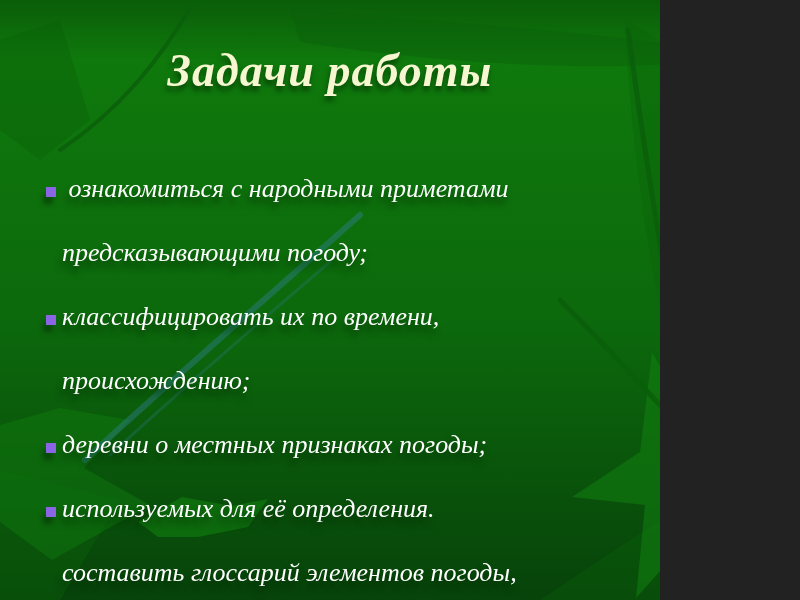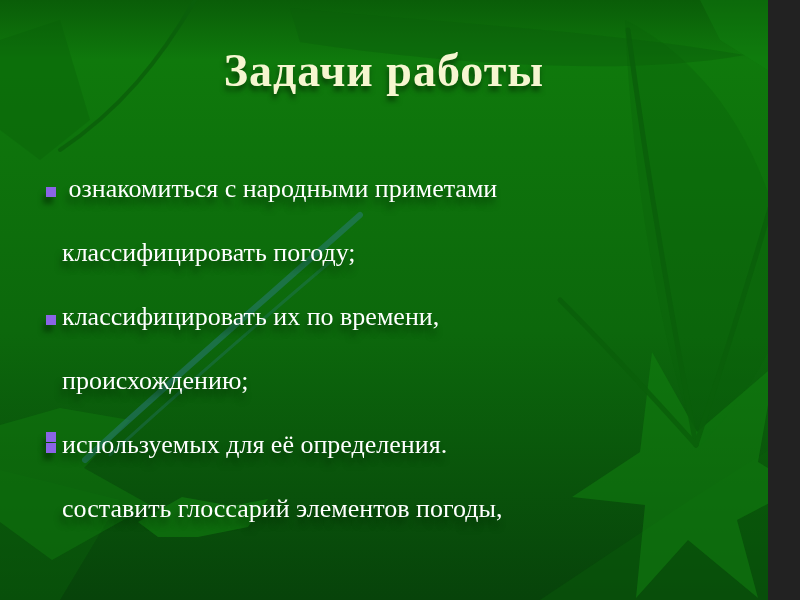--- a/index.html
+++ b/index.html
@@ -5,9 +5,10 @@
   html, body { margin: 0; padding: 0; background: #222; }
   .slide {
     position: relative;
-    width: 768px; height: 600px;
+    width: 660px; height: 600px;
     overflow: hidden;
     font-family: "Liberation Serif", "DejaVu Serif", serif;
+    font-style: italic;
   }
   .bg { position: absolute; inset: 0; width: 800px; height: 600px; display: block; }
 

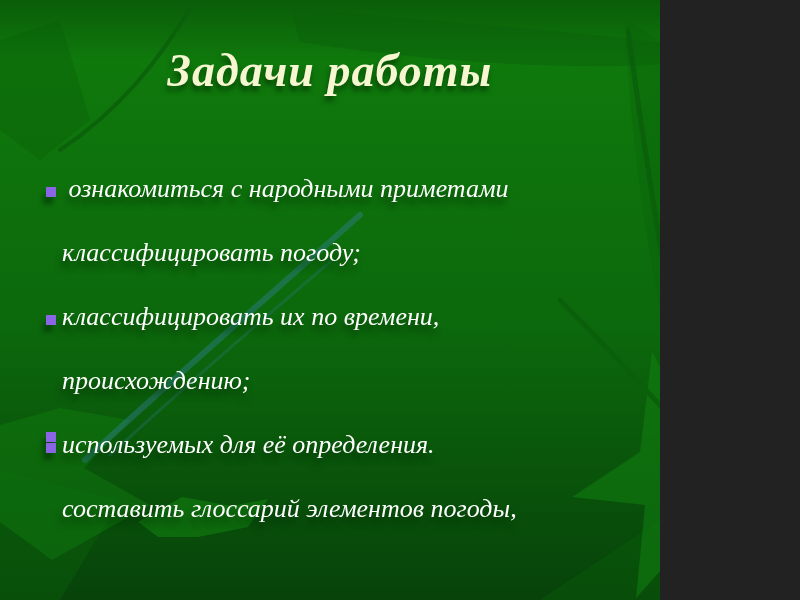--- a/index.html
+++ b/index.html
@@ -109,7 +109,7 @@
     <li>
       <span class="sq"></span>
       <span class="ln"> ознакомиться с народными приметами</span>
-      <span class="ln">классифицировать погоду;</span>
+      <span class="ln">предсказывающими погоду;</span>
     </li>
     <li>
       <span class="sq"></span>

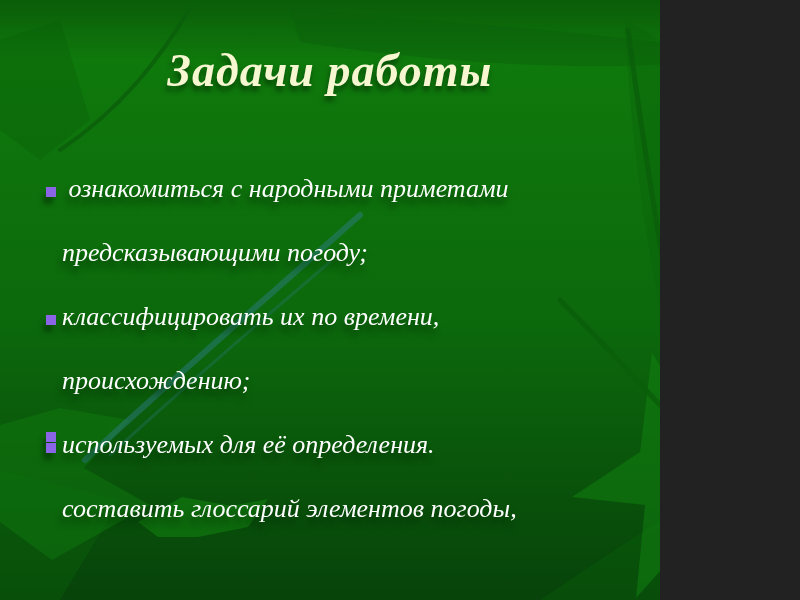--- a/index.html
+++ b/index.html
@@ -118,6 +118,7 @@
     </li>
     <li>
       <span class="sq"></span>
+      <span class="ln">деревни о местных признаках погоды;</span>
     </li>
     <li>
       <span class="sq"></span>

